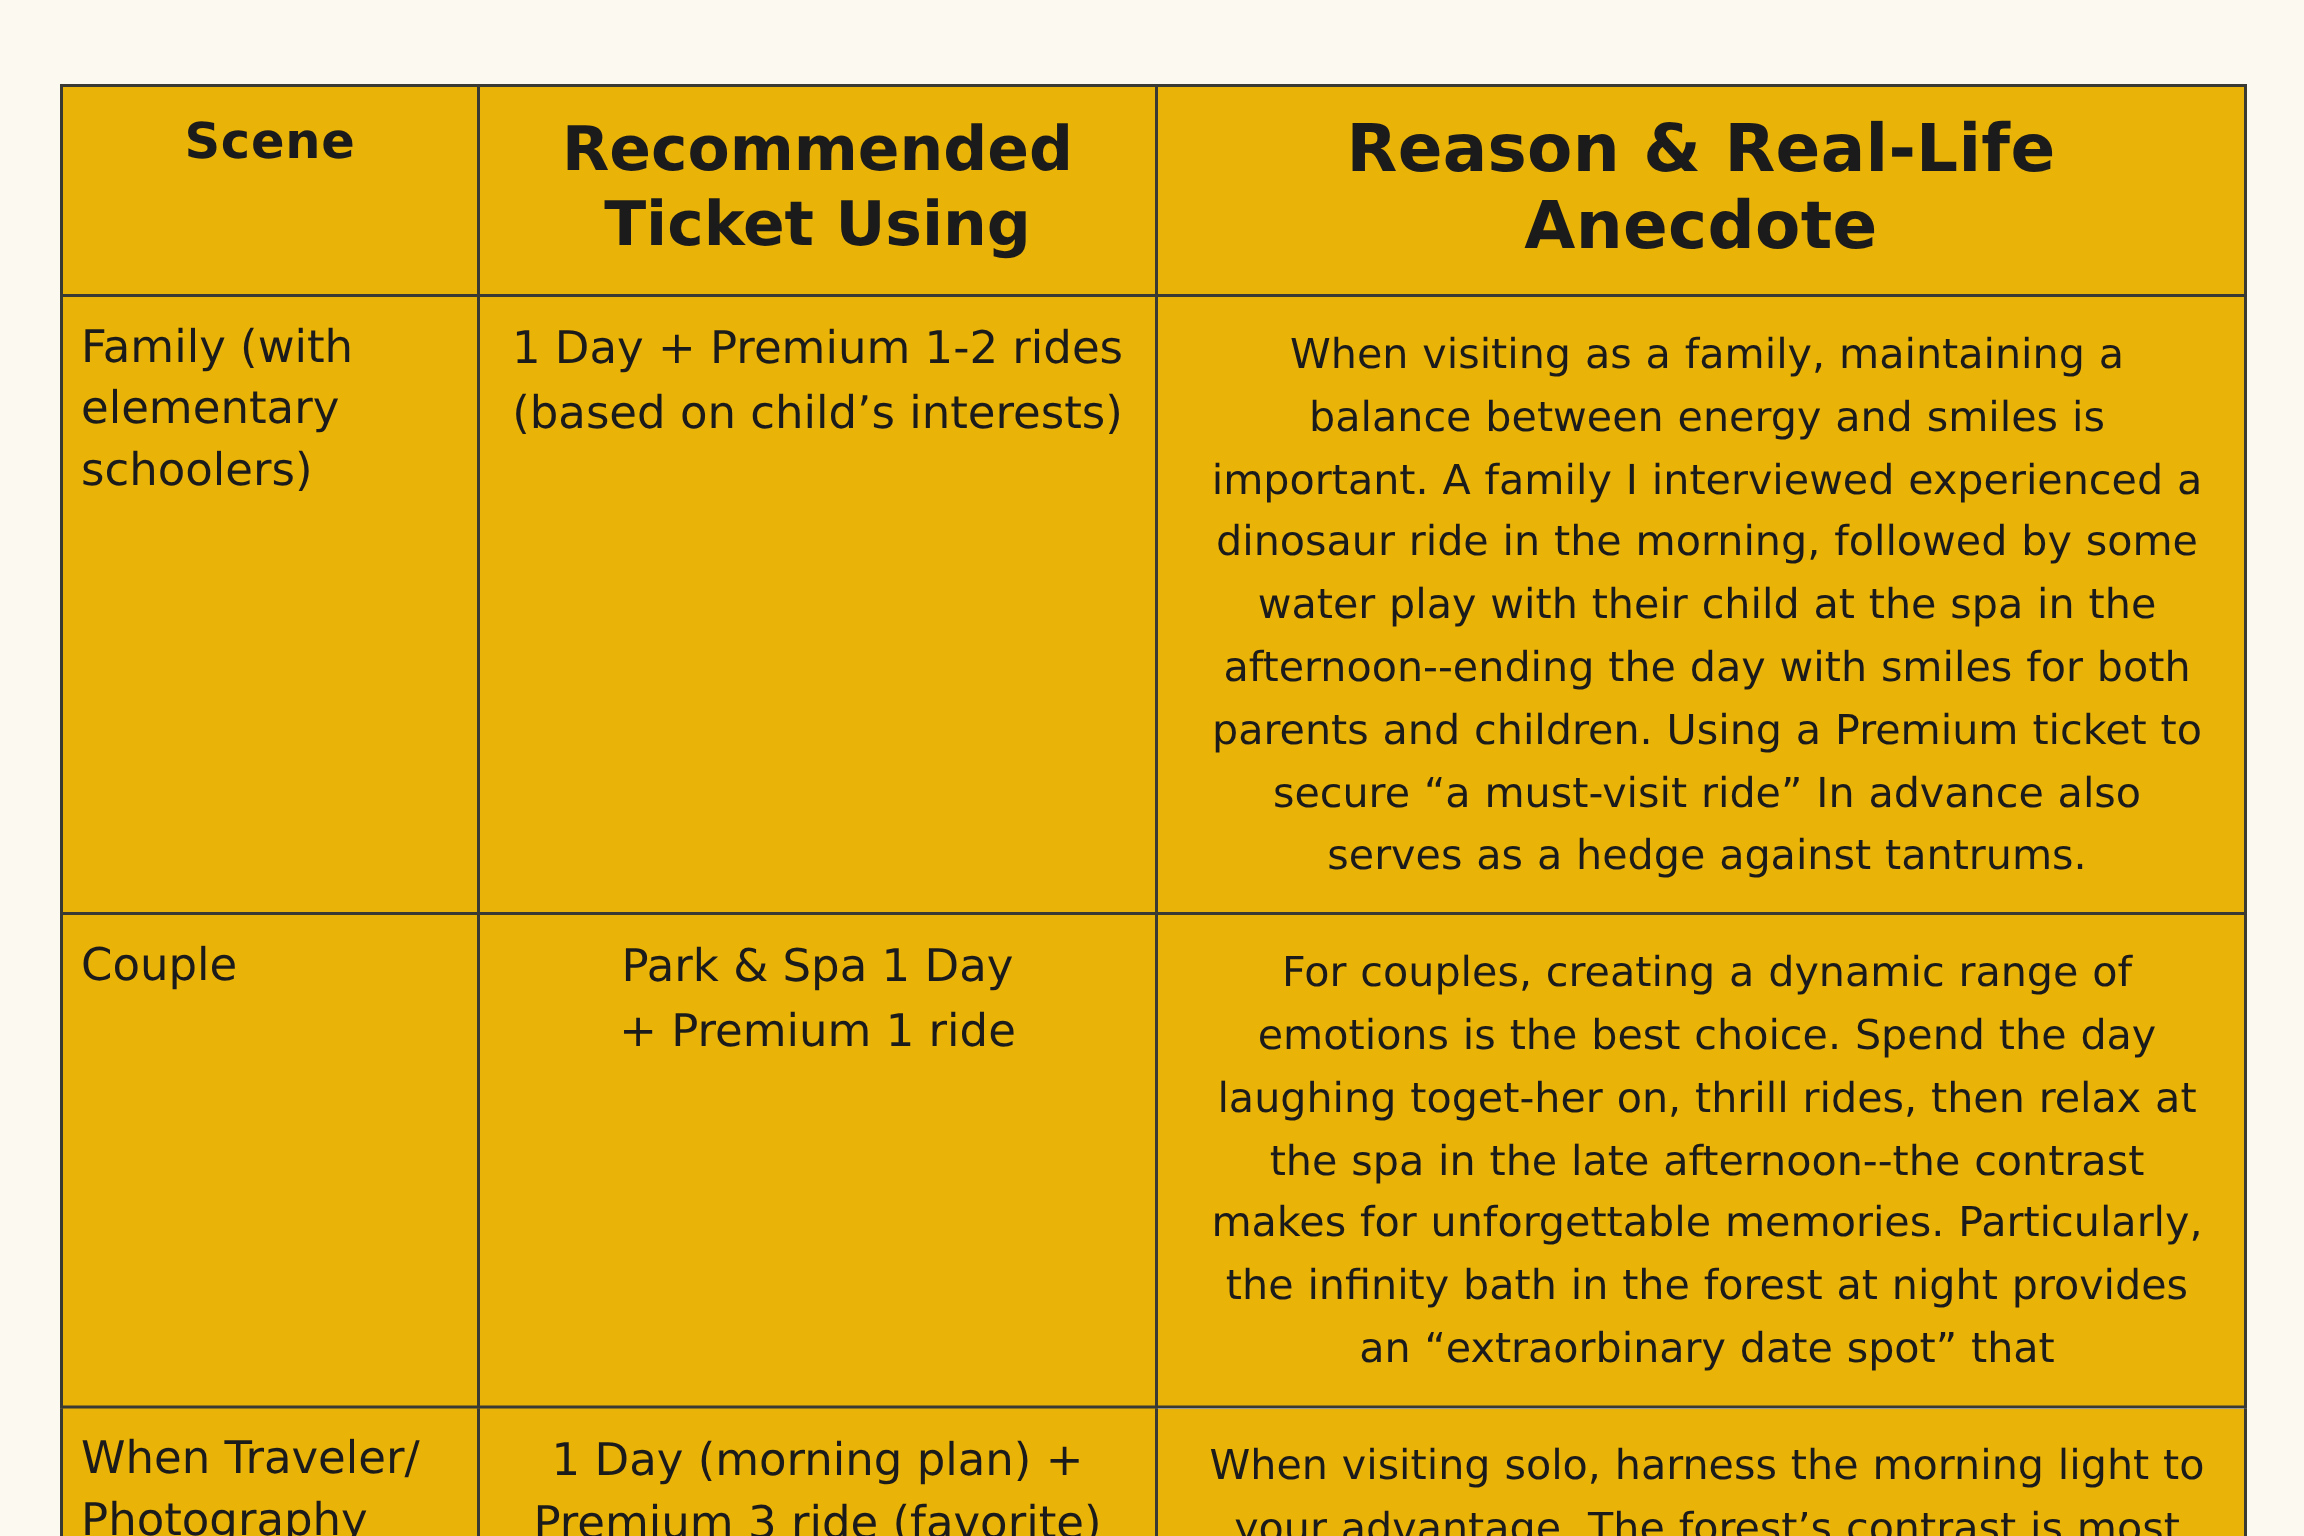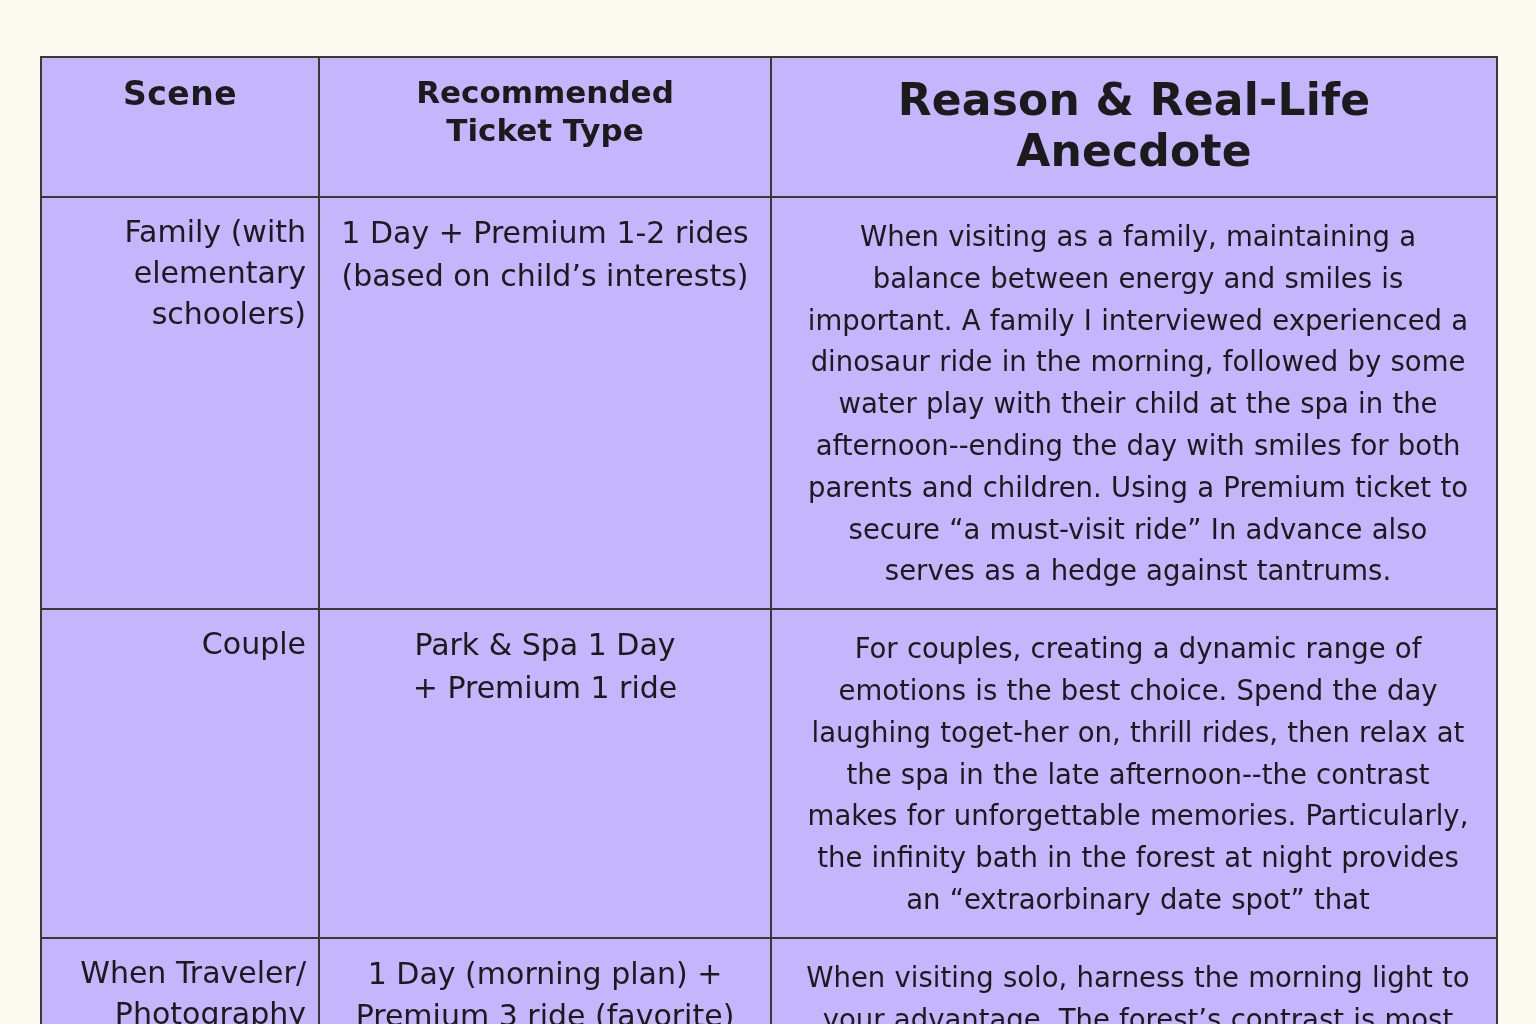--- a/index.html
+++ b/index.html
@@ -35,7 +35,7 @@
   table.recommend-table td {
     border: 2px solid #3a3a34;
     vertical-align: top;
-    background: #c4b5fd;
+    background: #eab308;
   }
 
   

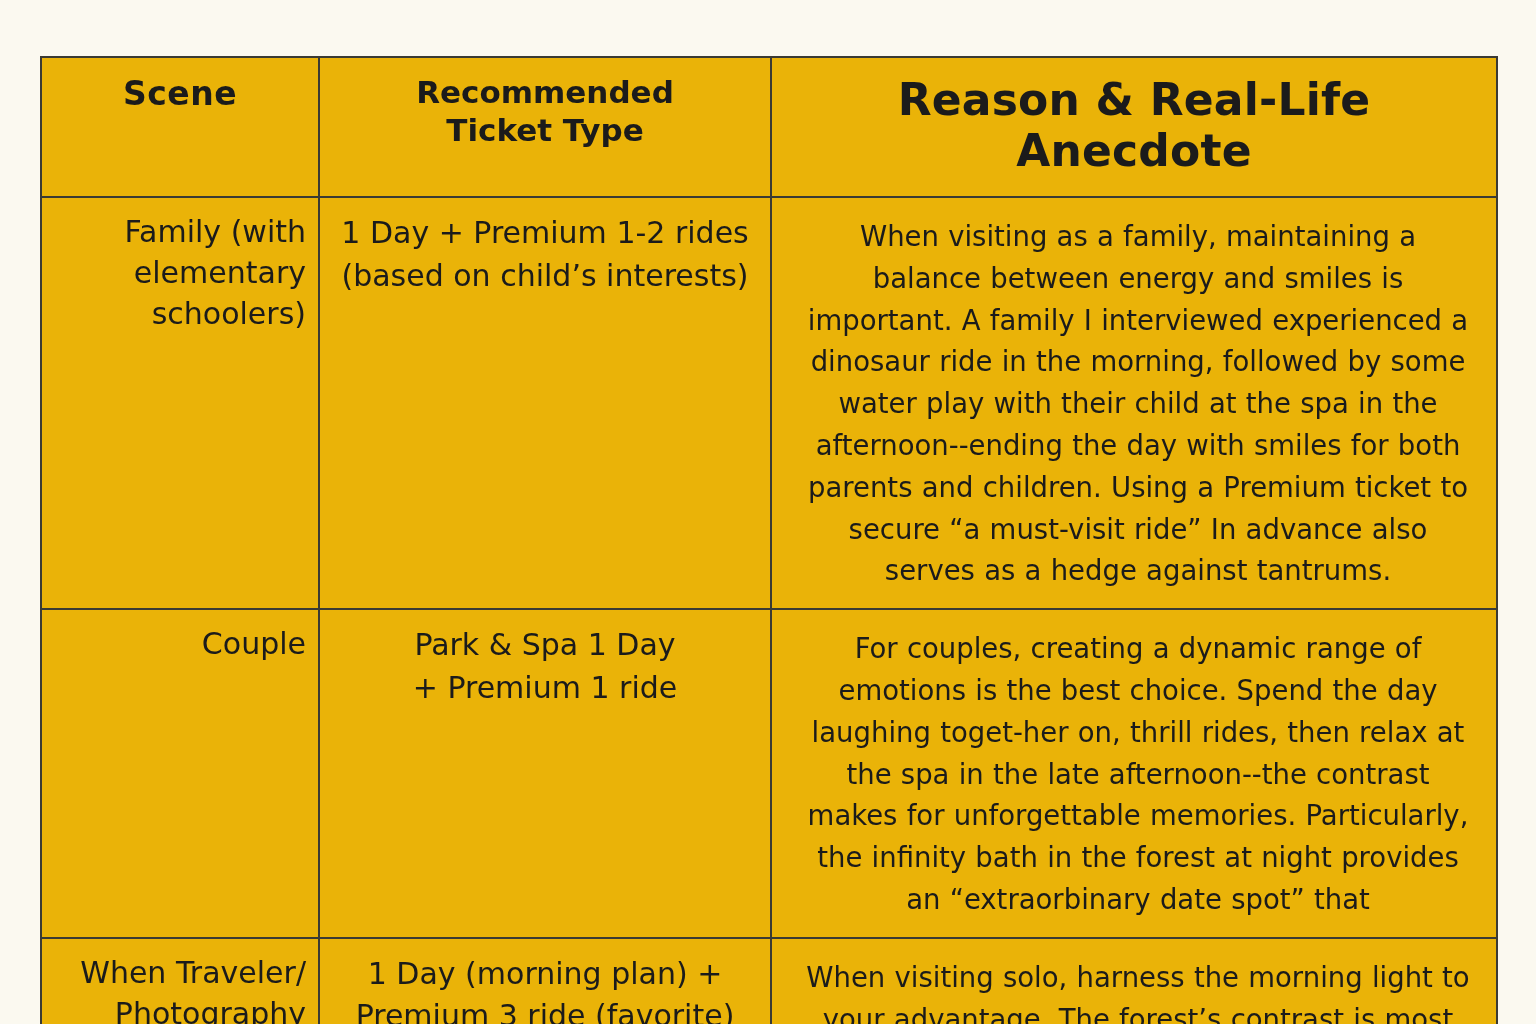--- a/index.html
+++ b/index.html
@@ -51,7 +51,7 @@
     height: 78px;
   }
   .th-scene  { font-size: 33px; letter-spacing: .5px; }
-  .th-ticket { font-size: 31px; line-height: 1.22; }
+  .th-ticket { font-size: 41px; line-height: 1.22; }
   .th-reason { font-size: 44px; letter-spacing: .2px; }
 
   td.cell-scene {

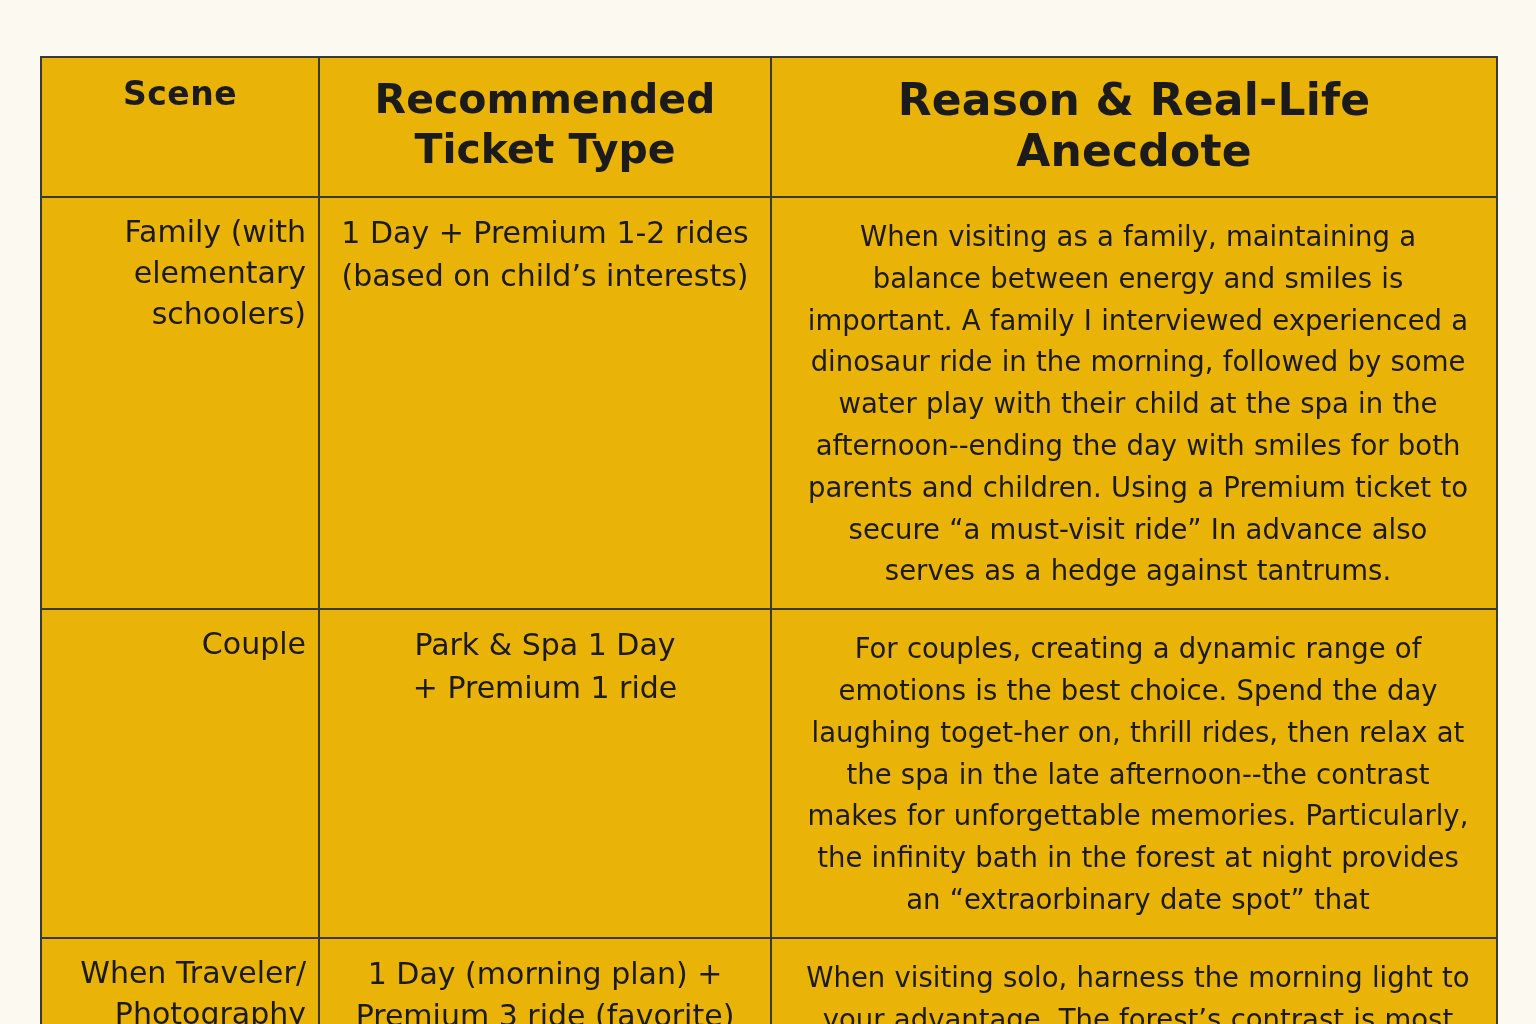--- a/index.html
+++ b/index.html
@@ -103,7 +103,7 @@
         <th class="th-scene">Scene</th>
         <th class="th-ticket">
           <div>Recommended</div>
-          <div>Ticket Type</div>
+          <div>Ticket Using</div>
         </th>
         <th class="th-reason">Reason &amp; Real-Life Anecdote</th>
       </tr>

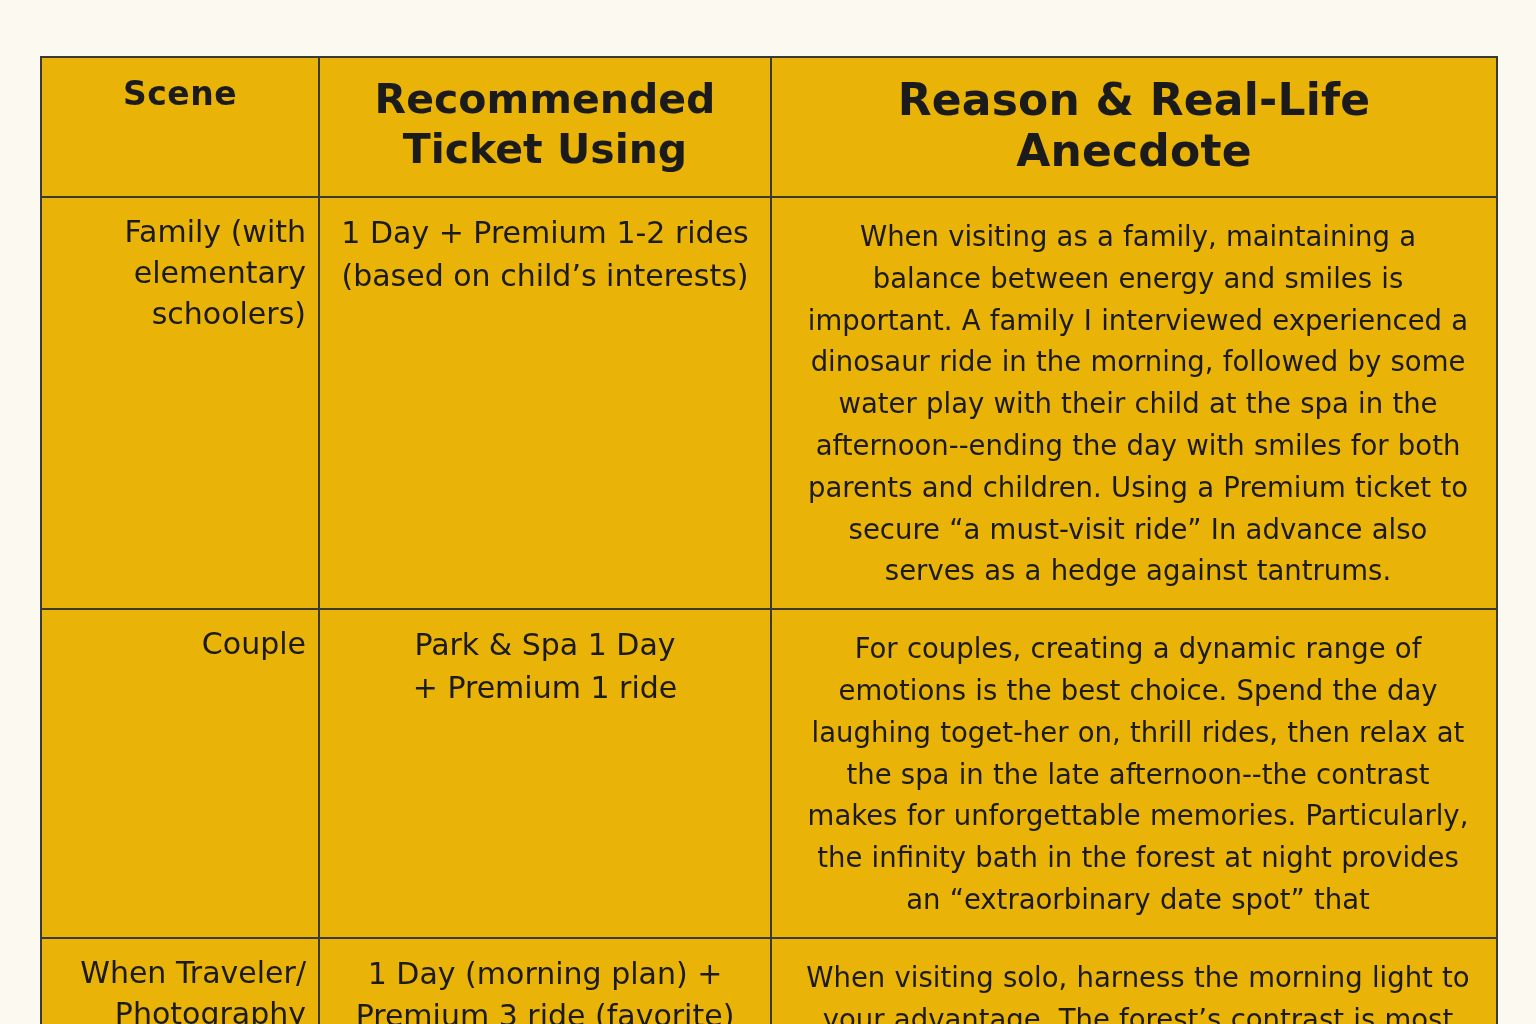--- a/index.html
+++ b/index.html
@@ -55,7 +55,7 @@
   .th-reason { font-size: 44px; letter-spacing: .2px; }
 
   td.cell-scene {
-    text-align: right;
+    text-align: left;
     vertical-align: middle;
     font-size: 30px;
     line-height: 1.36;

